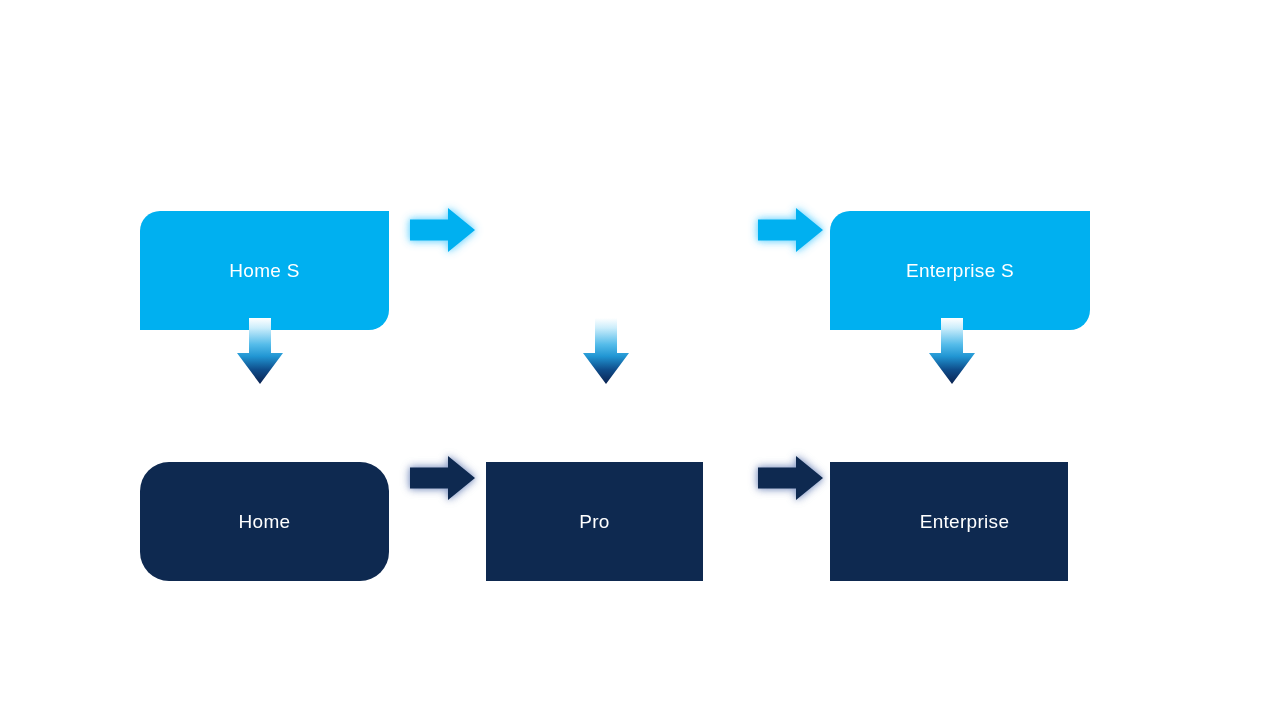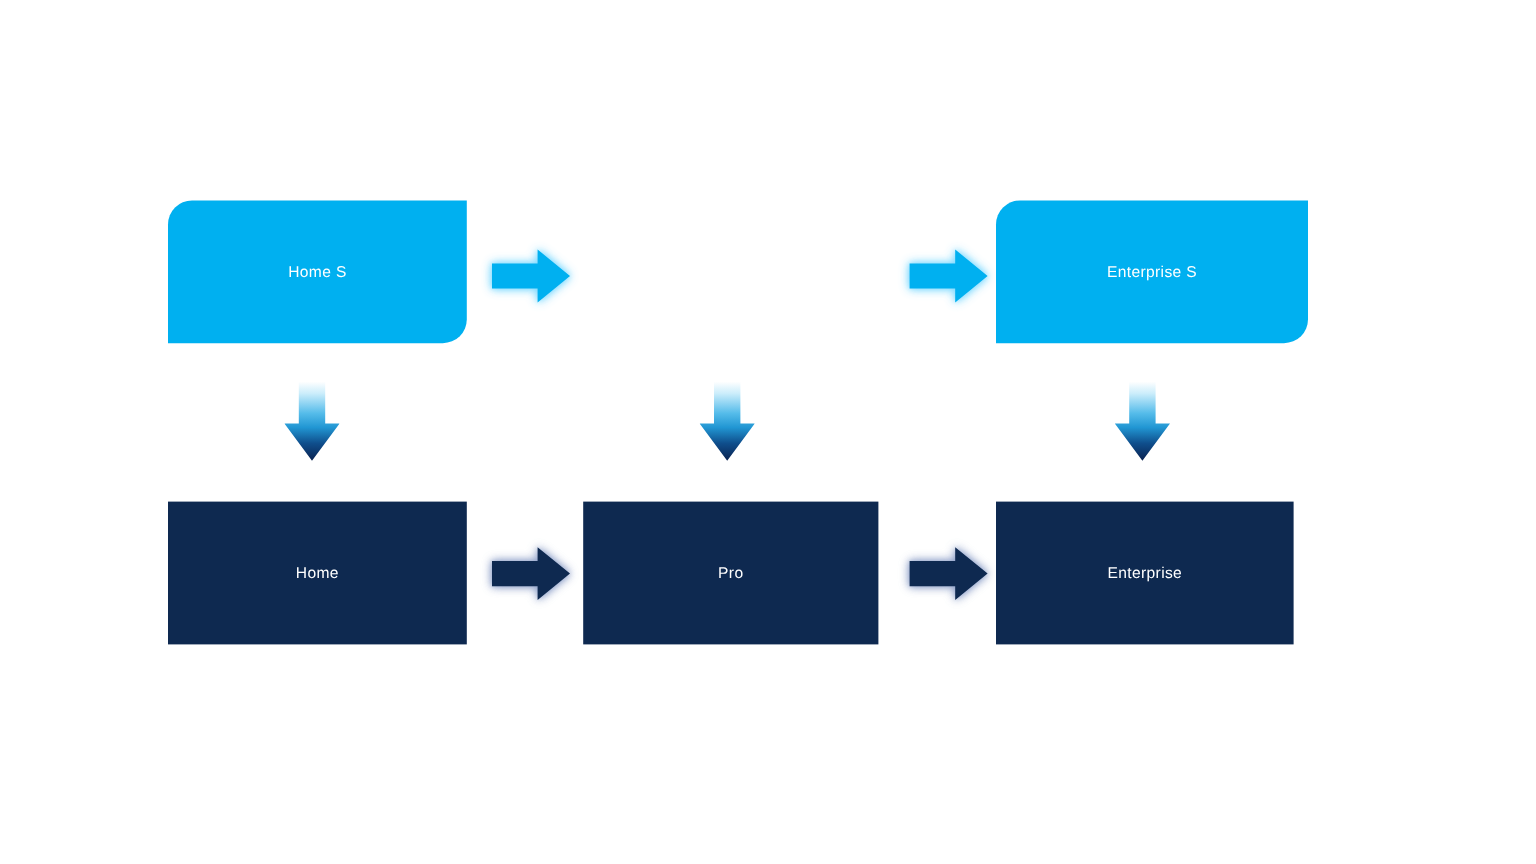--- a/index.html
+++ b/index.html
@@ -18,9 +18,10 @@
     align-items: center;
     justify-content: center;
     color: #ffffff;
-    font-size: 13px;
+    font-size: 19px;
     font-weight: 400;
     letter-spacing: 0.3px;
+    margin-top: 44px;
   }
   .box.top {
     background: #00B0F0;

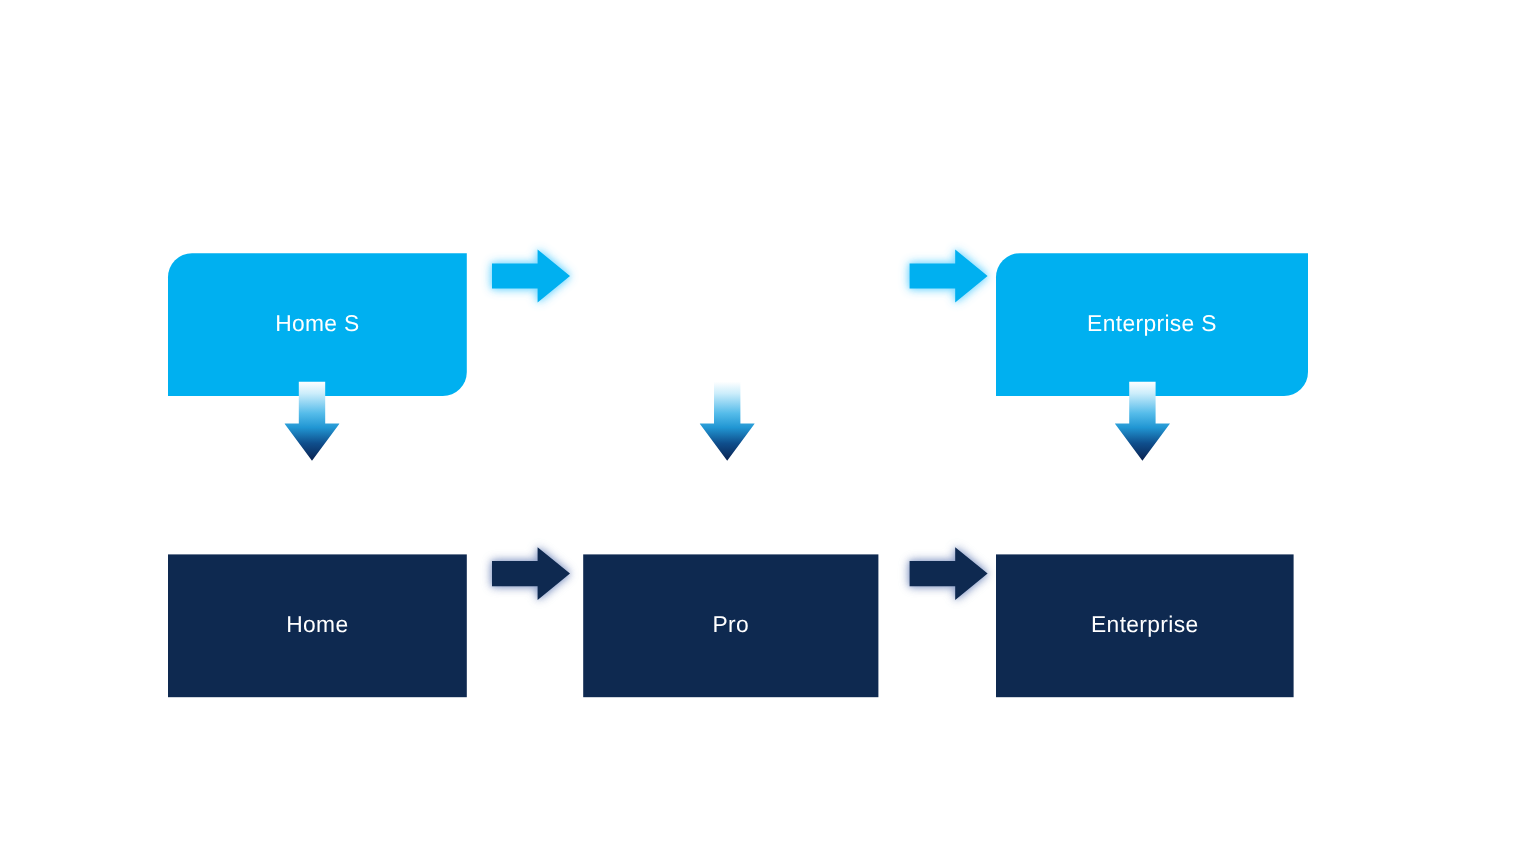--- a/index.html
+++ b/index.html
@@ -36,7 +36,7 @@
   #tb1 { left: 486px; top: 167px; width: 247px; }
   #tb2 { left: 830px; top: 167px; width: 260px; }
   
-  #bb0 { left: 140px; top: 418px; width: 249px; }
+  #bb0 { left: 140px; top: 418px; width: 249px; border-radius: 29px; }
   #bb1 { left: 486px; top: 418px; width: 246px; }
   #bb2 { left: 830px; top: 418px; width: 248px; }
 

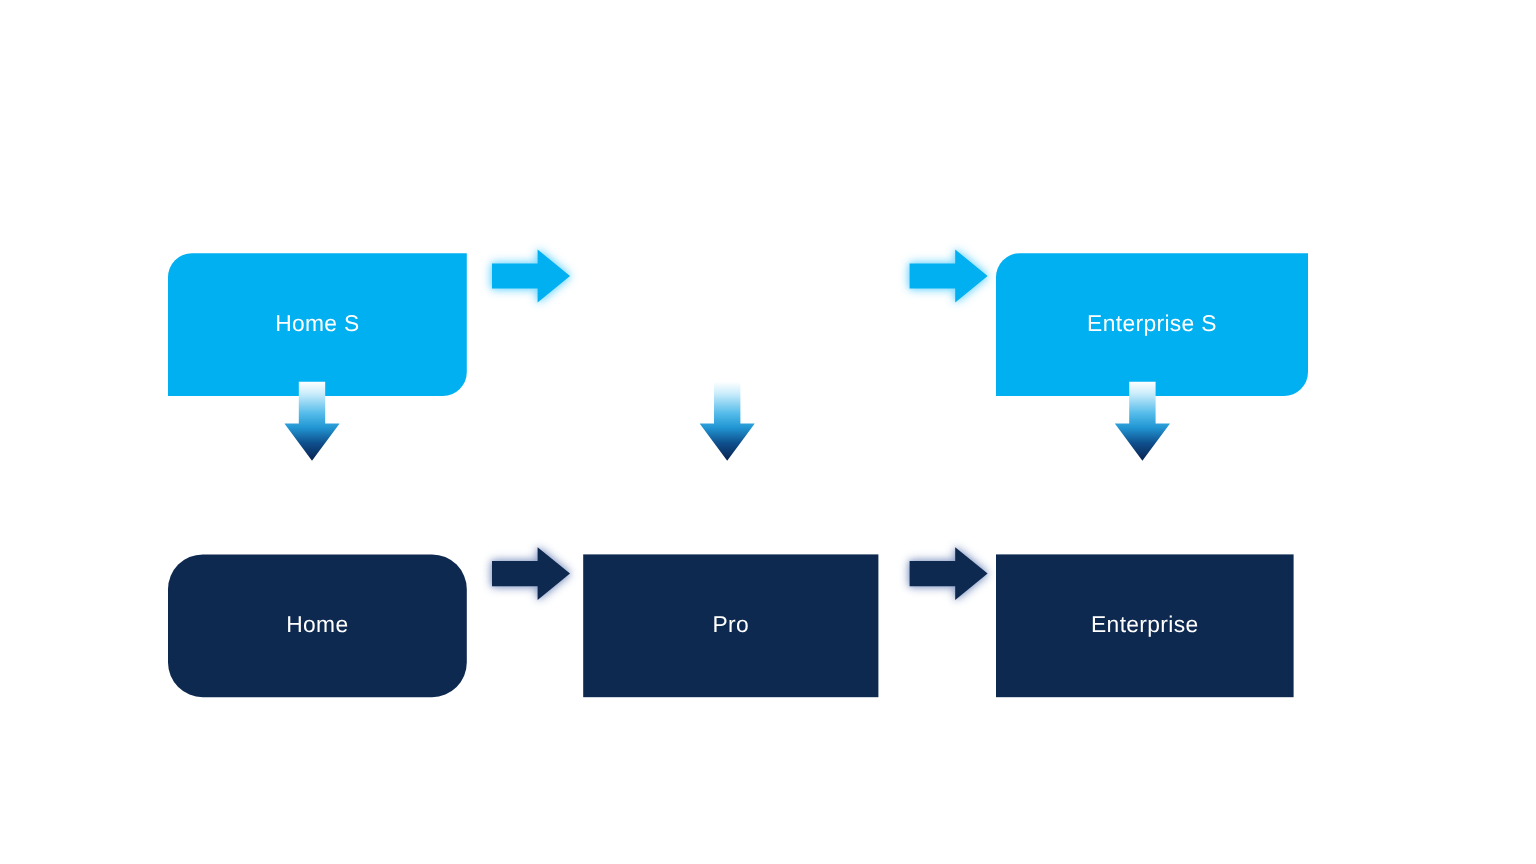--- a/index.html
+++ b/index.html
@@ -37,7 +37,7 @@
   #tb2 { left: 830px; top: 167px; width: 260px; }
   
   #bb0 { left: 140px; top: 418px; width: 249px; border-radius: 29px; }
-  #bb1 { left: 486px; top: 418px; width: 246px; }
+  #bb1 { left: 486px; top: 418px; width: 217px; }
   #bb2 { left: 830px; top: 418px; width: 248px; }
 
   .rarrow {

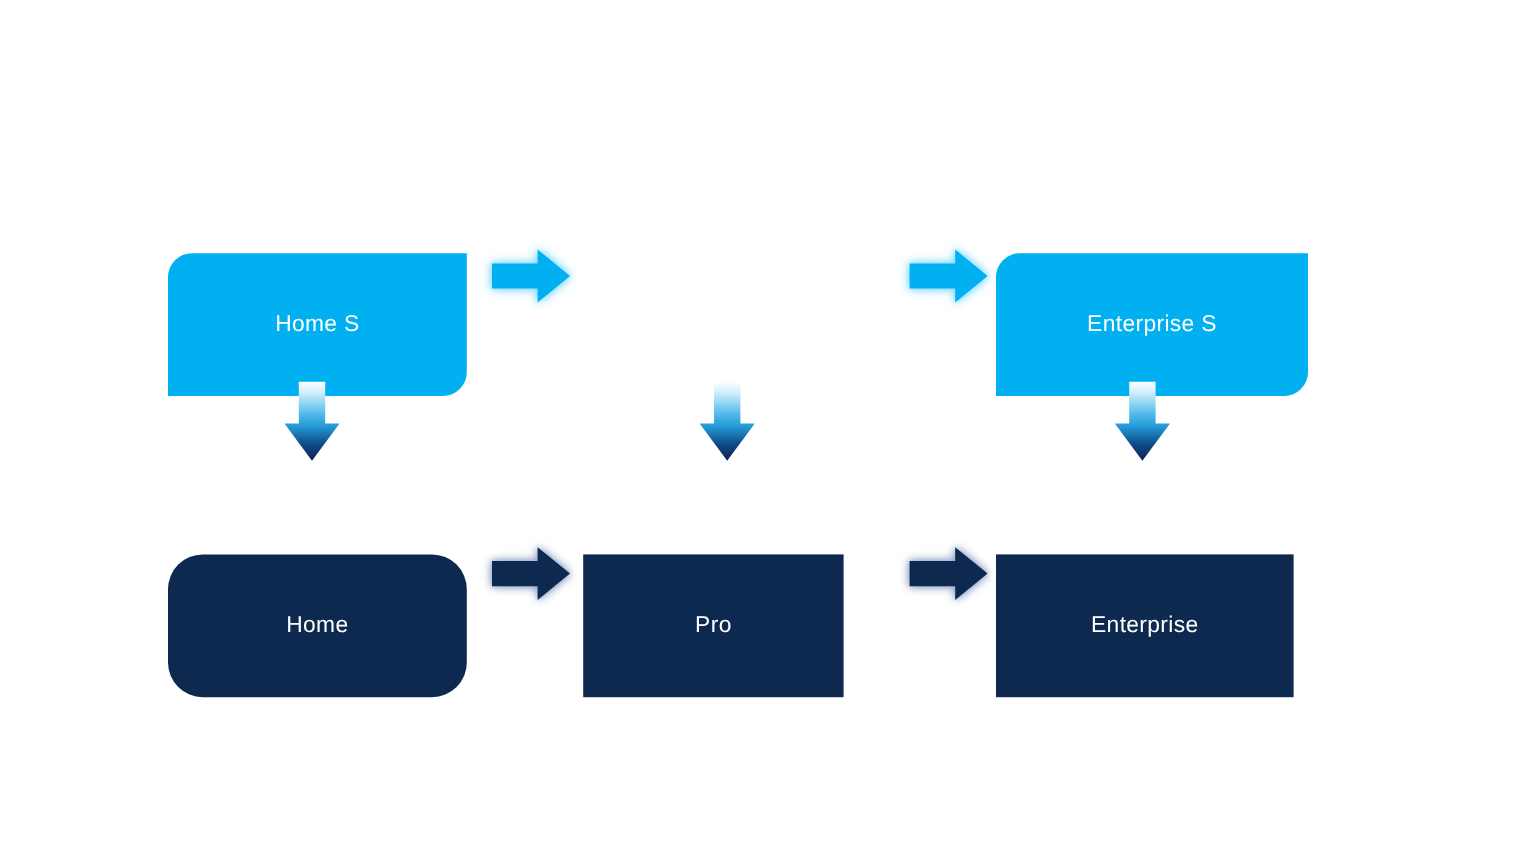--- a/index.html
+++ b/index.html
@@ -38,7 +38,7 @@
   
   #bb0 { left: 140px; top: 418px; width: 249px; border-radius: 29px; }
   #bb1 { left: 486px; top: 418px; width: 217px; }
-  #bb2 { left: 830px; top: 418px; width: 248px; }
+  #bb2 { left: 830px; top: 418px; width: 207px; padding-left: 31px; }
 
   .rarrow {
     position: absolute;

